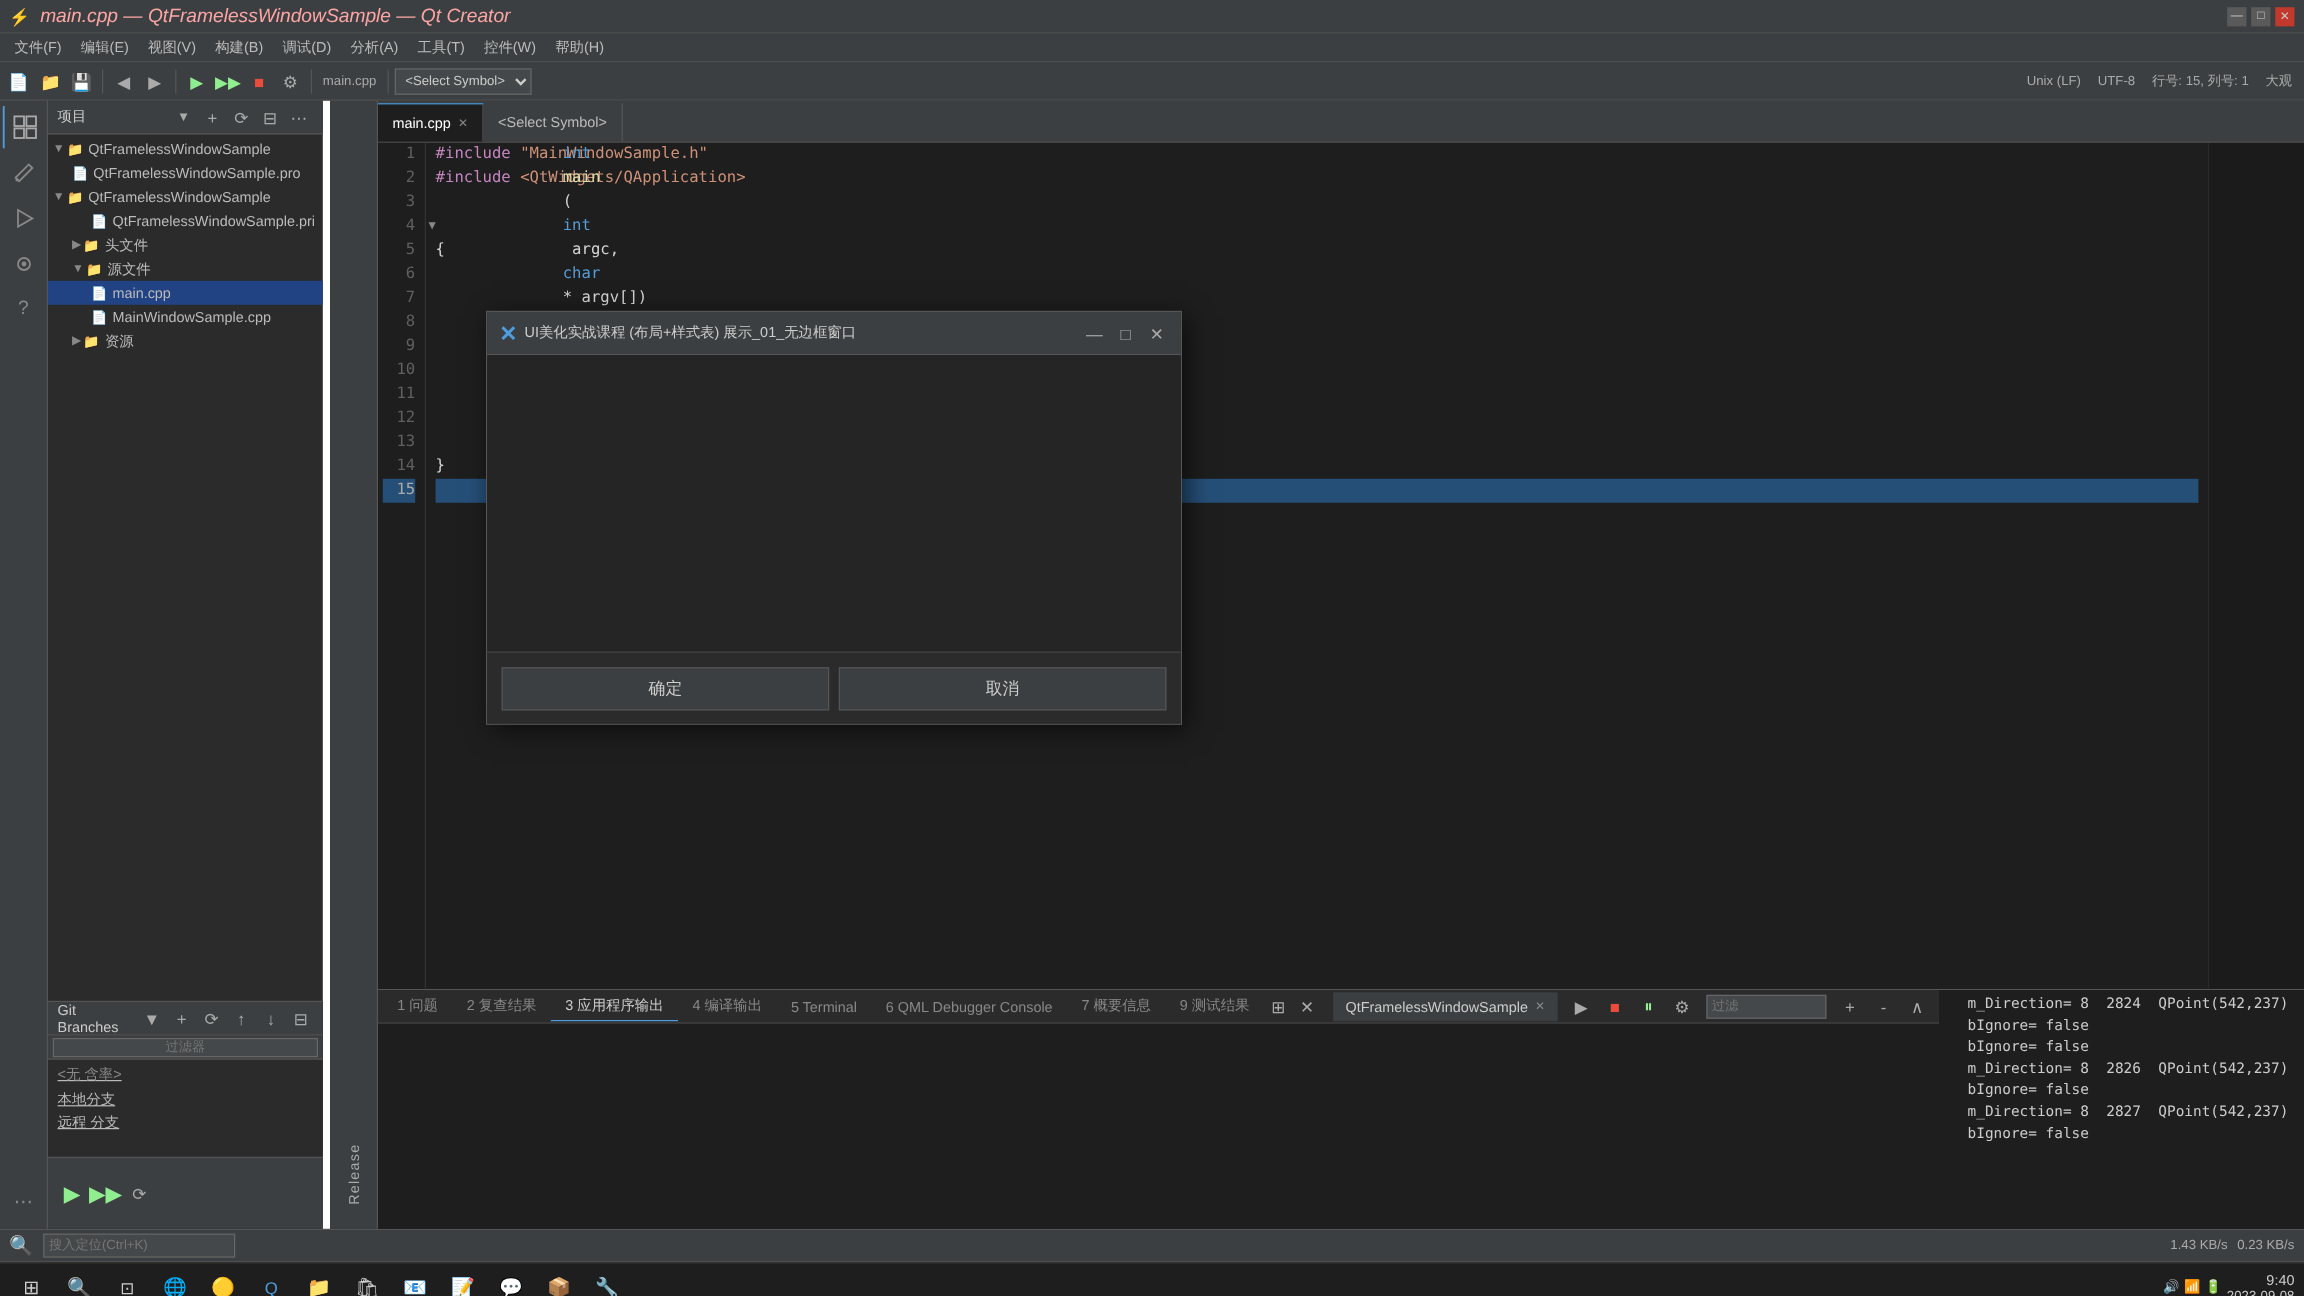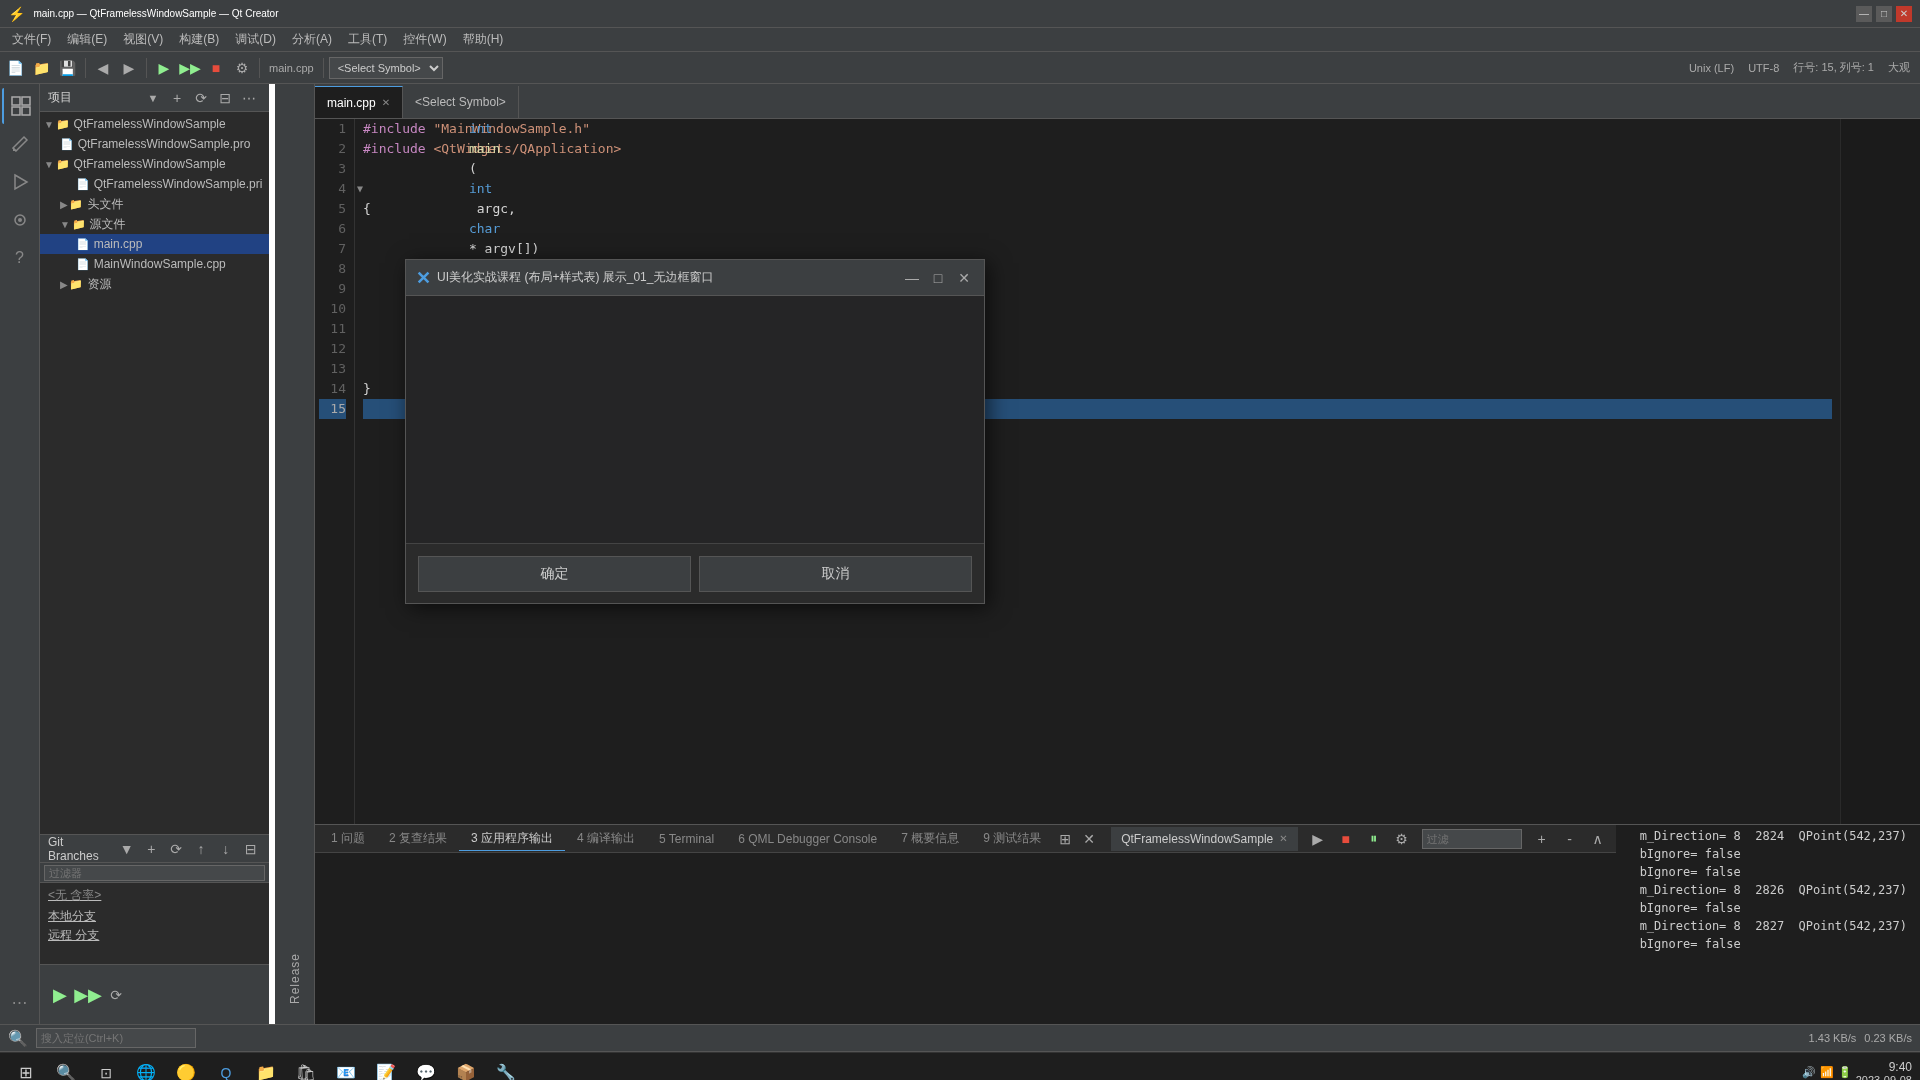--- a/index.html
+++ b/index.html
@@ -457,7 +457,7 @@
 
 <div id="titlebar">
   <span style="margin-right:8px; color:#4d9de0; font-weight:bold; font-size:14px;">⚡</span>
-  <span id="titlebar-title-text" style="flex:1; font-size:10px; color:#ffffff;">main.cpp — QtFramelessWindowSample — Qt Creator</span>
+  <span id="titlebar-title-text" style="flex:1; font-size:16px; color:#fca5a5;font-style:italic;">main.cpp — QtFramelessWindowSample — Qt Creator</span>
   <div id="titlebar-controls">
     <button class="titlebar-btn">—</button>
     <button class="titlebar-btn">□</button>

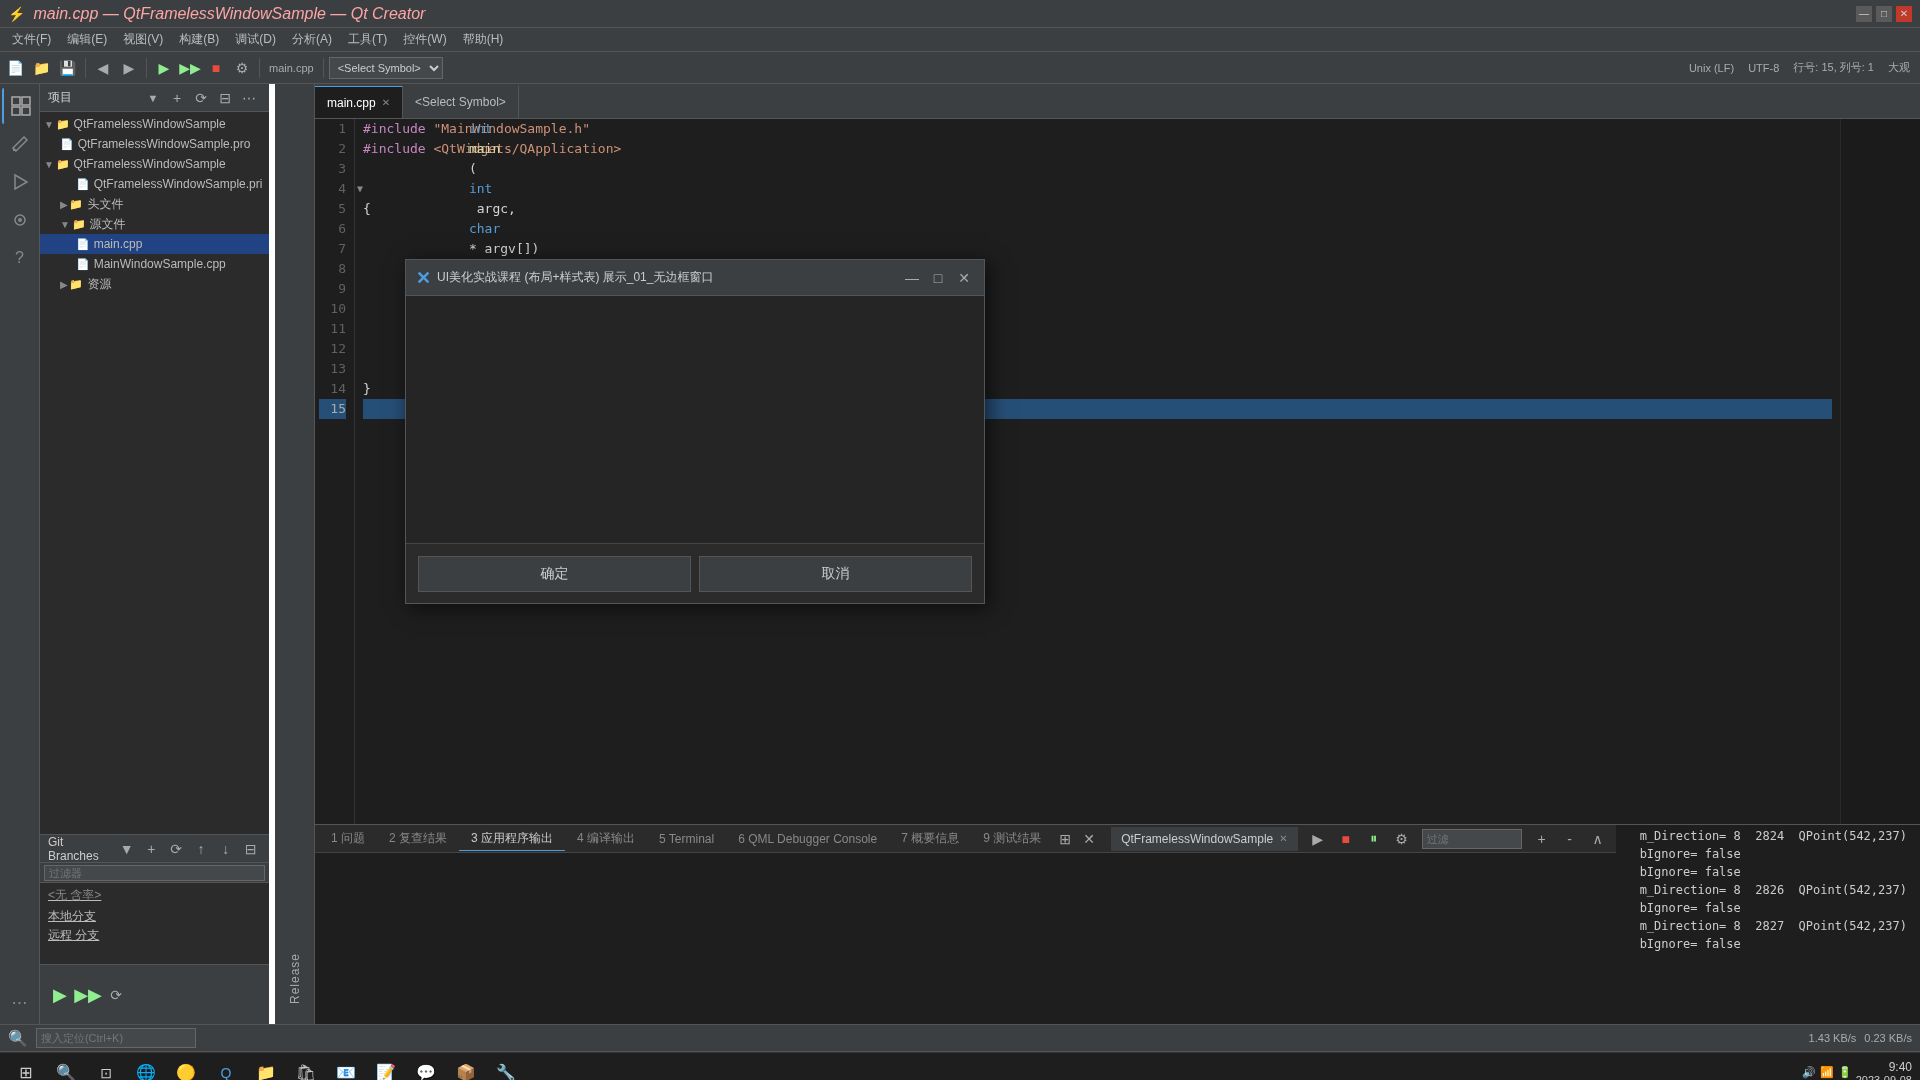--- a/index.html
+++ b/index.html
@@ -195,6 +195,7 @@
       height: 16px;
       width: 100%;
       padding: 0 4px;
+      text-align: center;
     }
     #git-branches-content {
       flex: 1;

